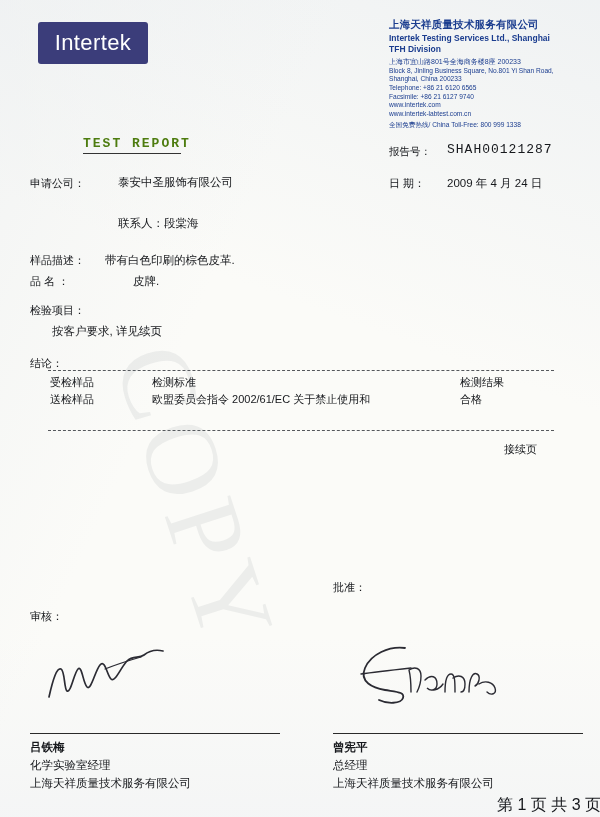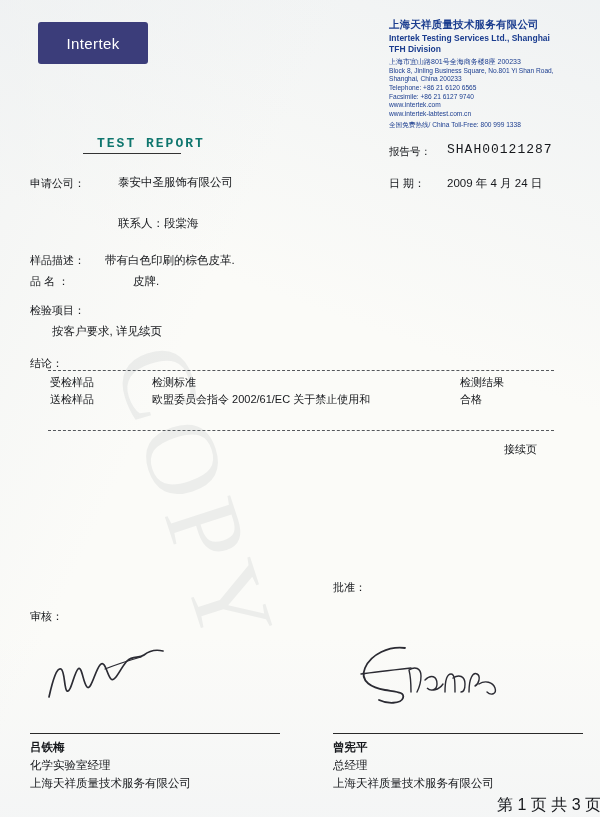--- a/index.html
+++ b/index.html
@@ -43,7 +43,7 @@
   }
   #logo-text {
     color: #ffffff;
-    font-size: 15px;
+    font-size: 22px;
     letter-spacing: 0.4px;
     font-family: "Liberation Sans", sans-serif;
   }

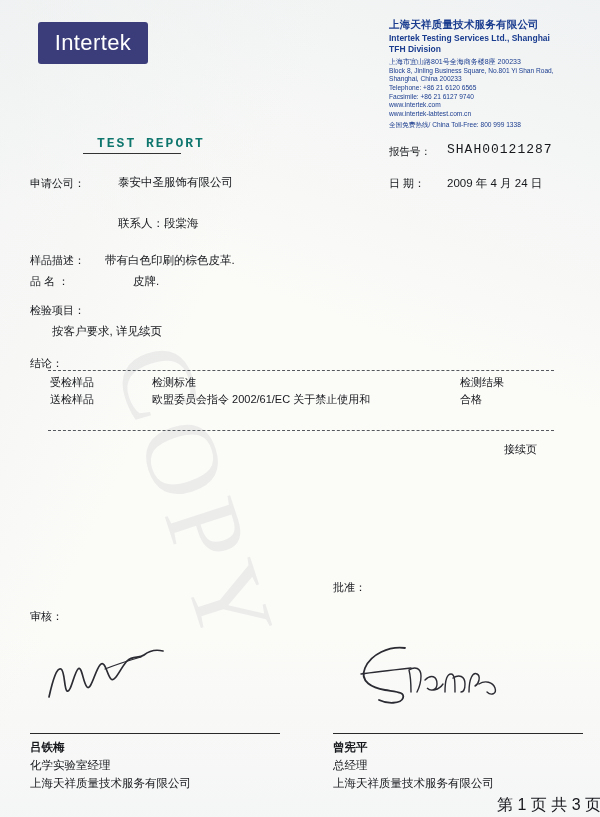--- a/index.html
+++ b/index.html
@@ -96,13 +96,13 @@
   
   #report-title {
     position: absolute;
-    left: 97px;
+    left: 83px;
     top: 136px;
     font-family: "Liberation Mono", monospace;
     font-size: 13px;
     font-weight: bold;
     letter-spacing: 2px;
-    color: #0f766e;
+    color: #4d7c0f;
   }
   #title-underline {
     position: absolute;

